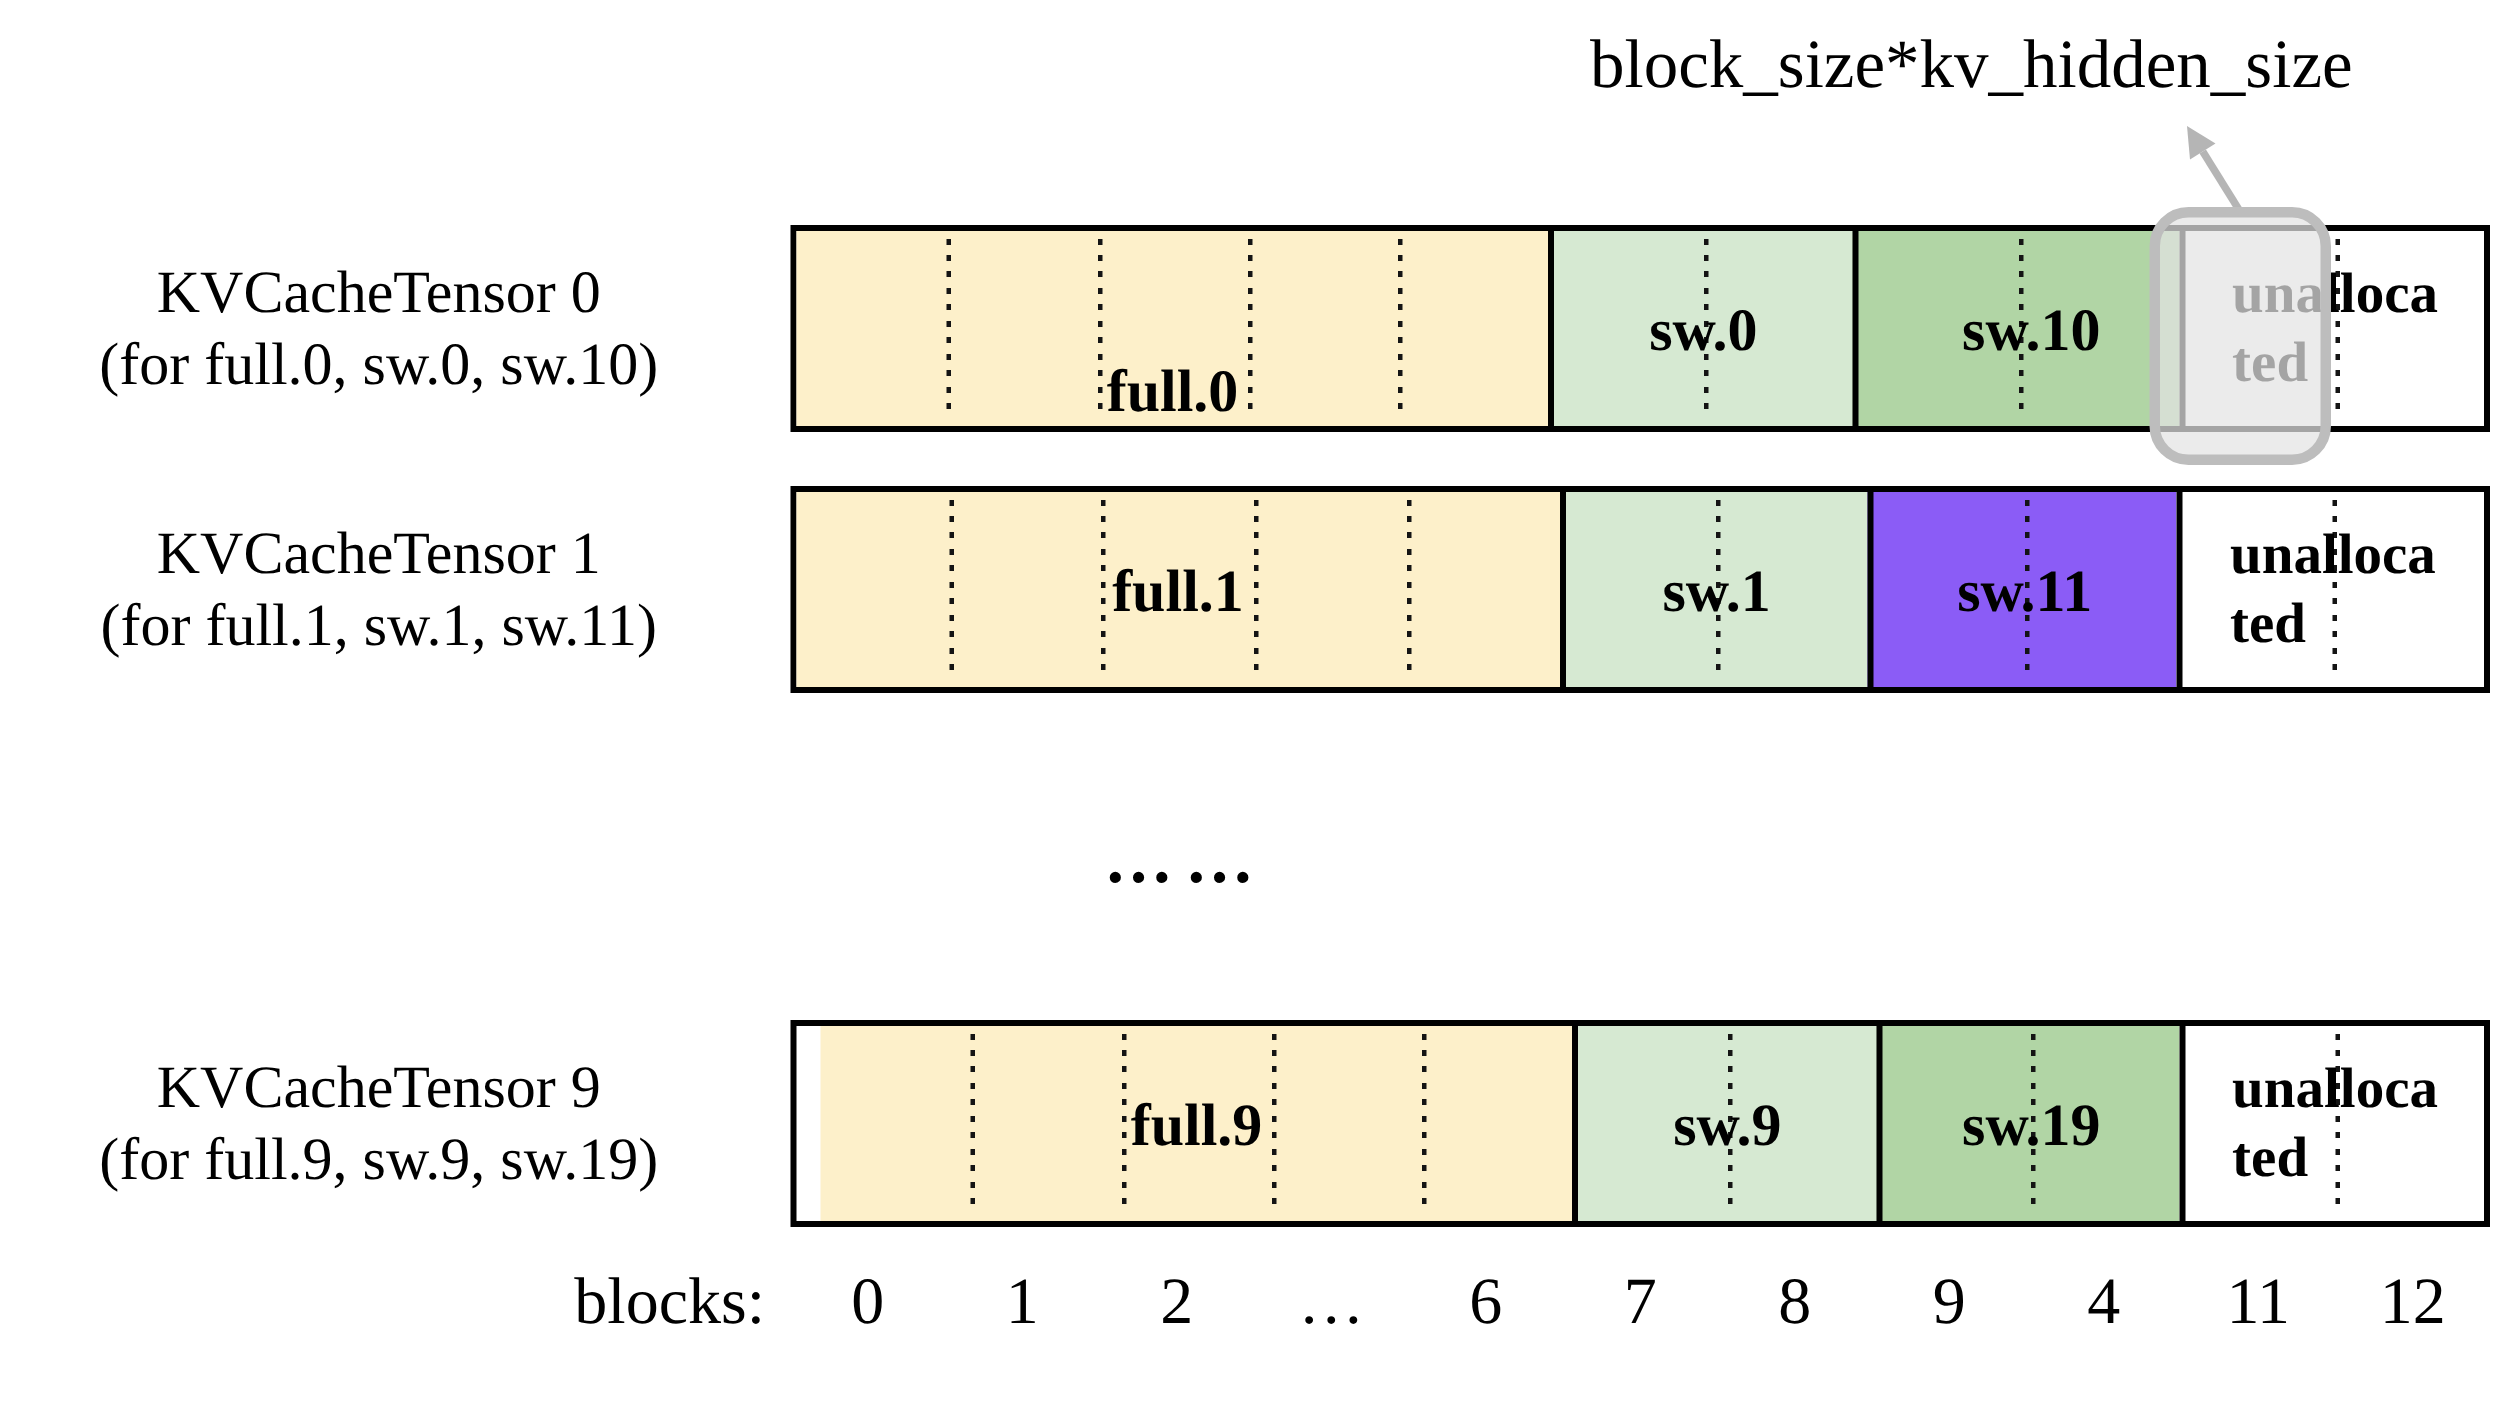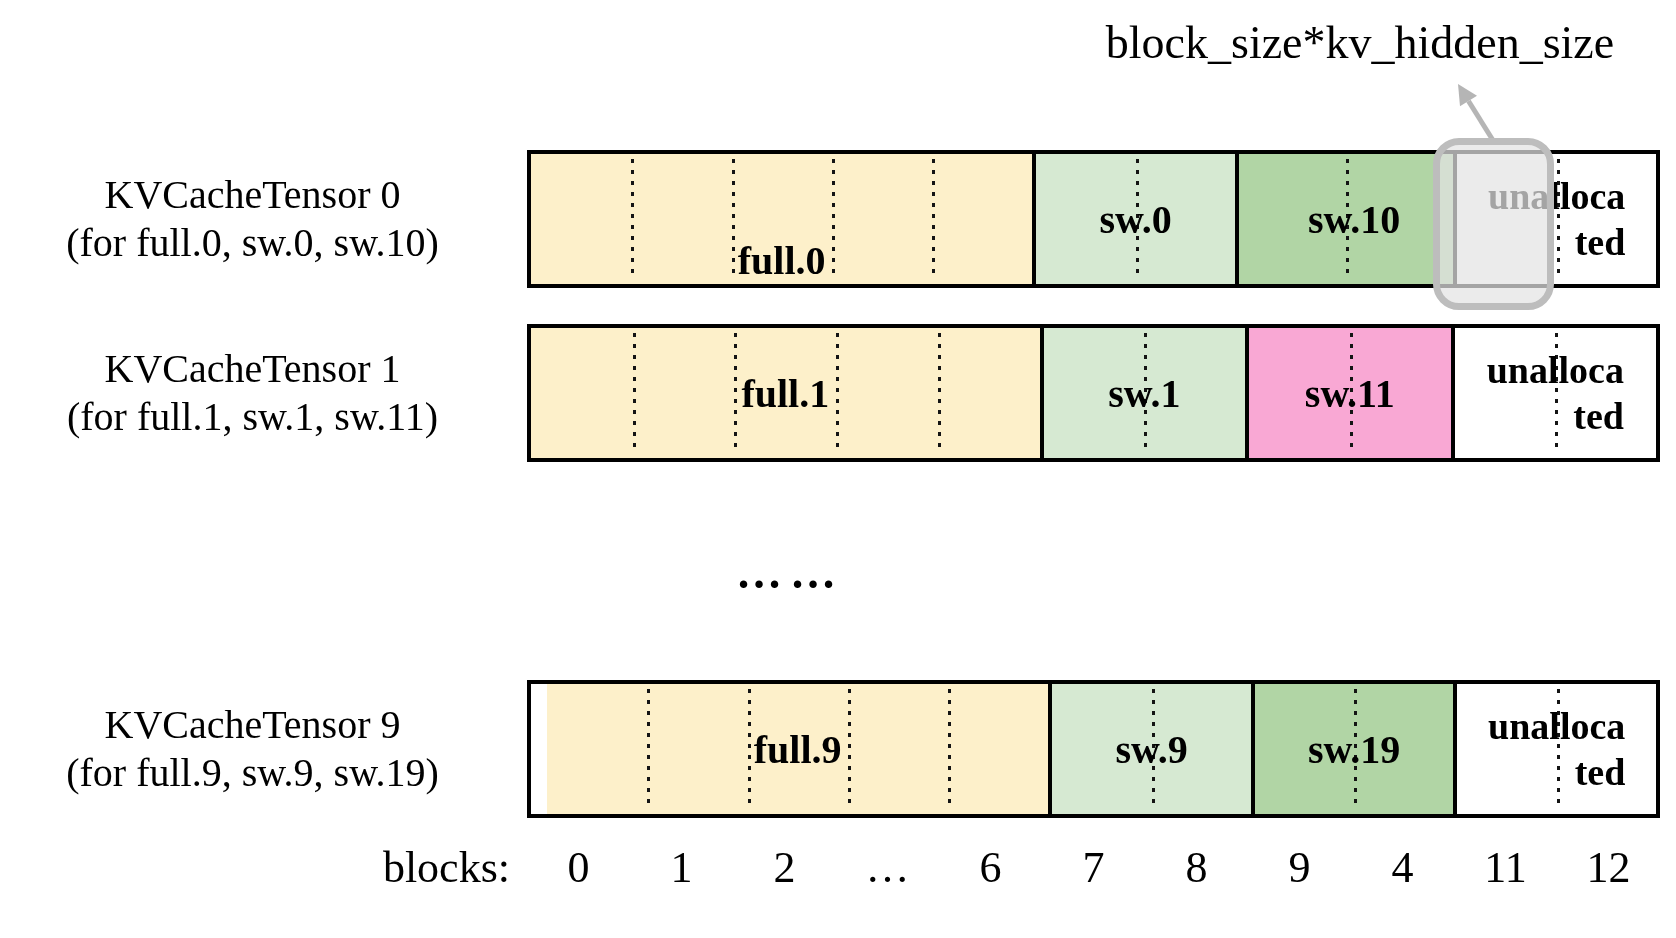--- a/index.html
+++ b/index.html
@@ -15,7 +15,7 @@
 
   .annotation {
     left: 1060px; top: 16px; width: 600px;
-    font-size: 46px; text-align: center; white-space: nowrap;
+    font-size: 46px; text-align: left; white-space: nowrap;
   }
 
   .row-label {

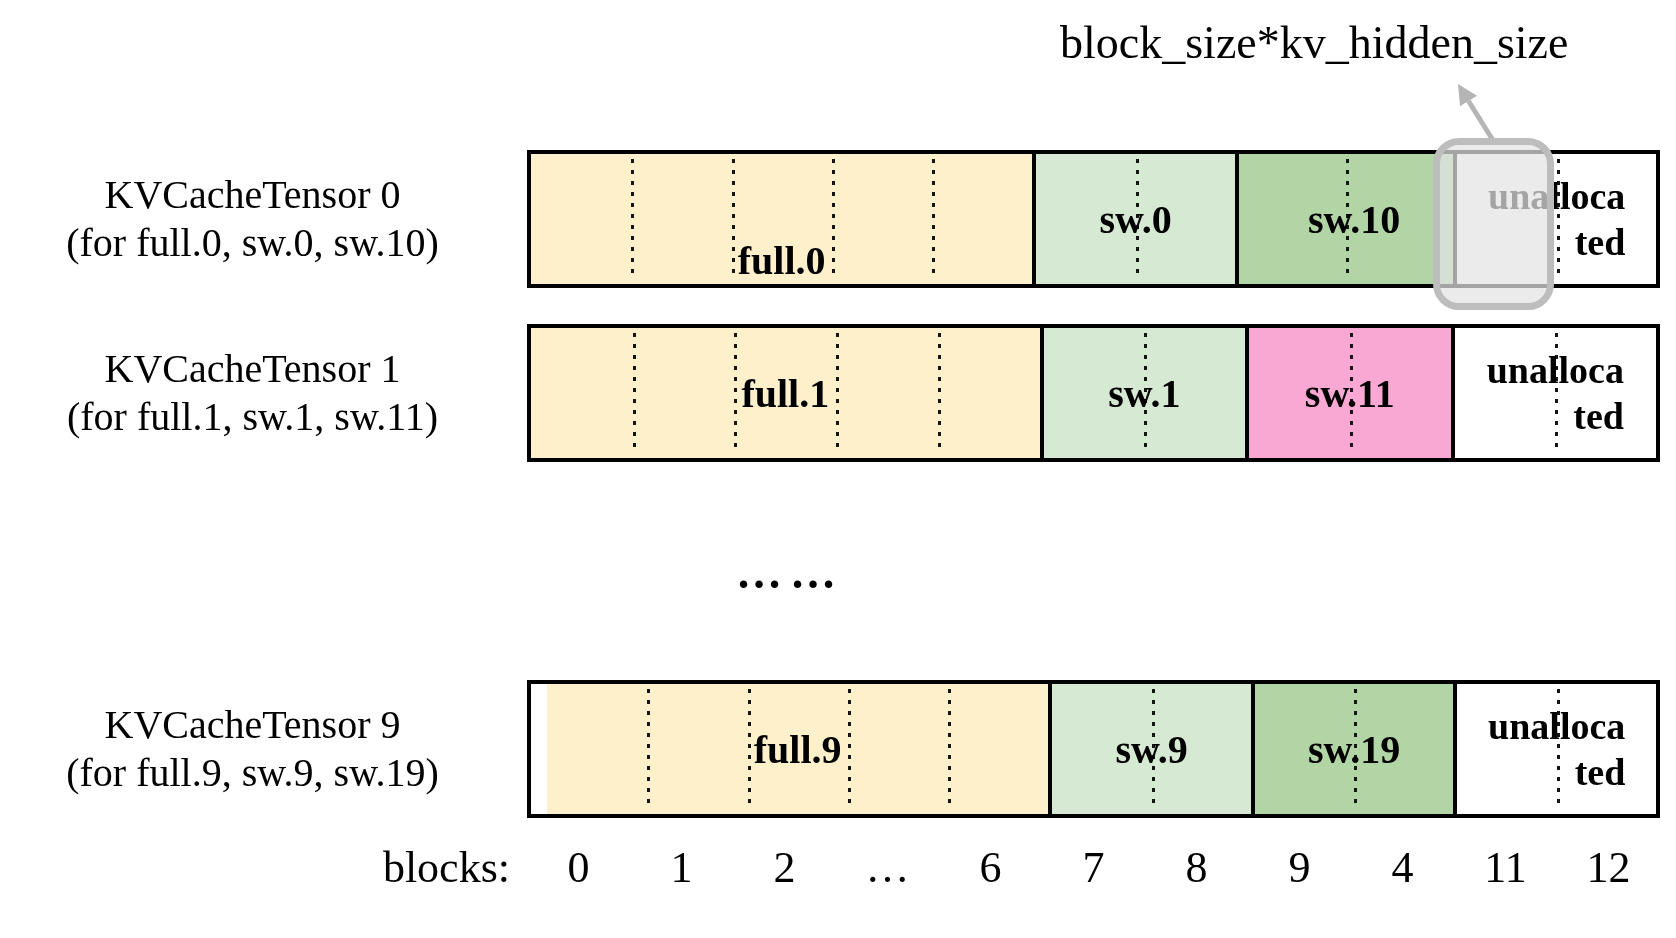--- a/index.html
+++ b/index.html
@@ -38,7 +38,7 @@
   }
   .unalloc-label {
     font-weight: bold; font-size: 38px; line-height: 46px;
-    text-align: right; position: relative; z-index: 2;
+    text-align: left; position: relative; z-index: 2;
   }
 
   .highlight-box {

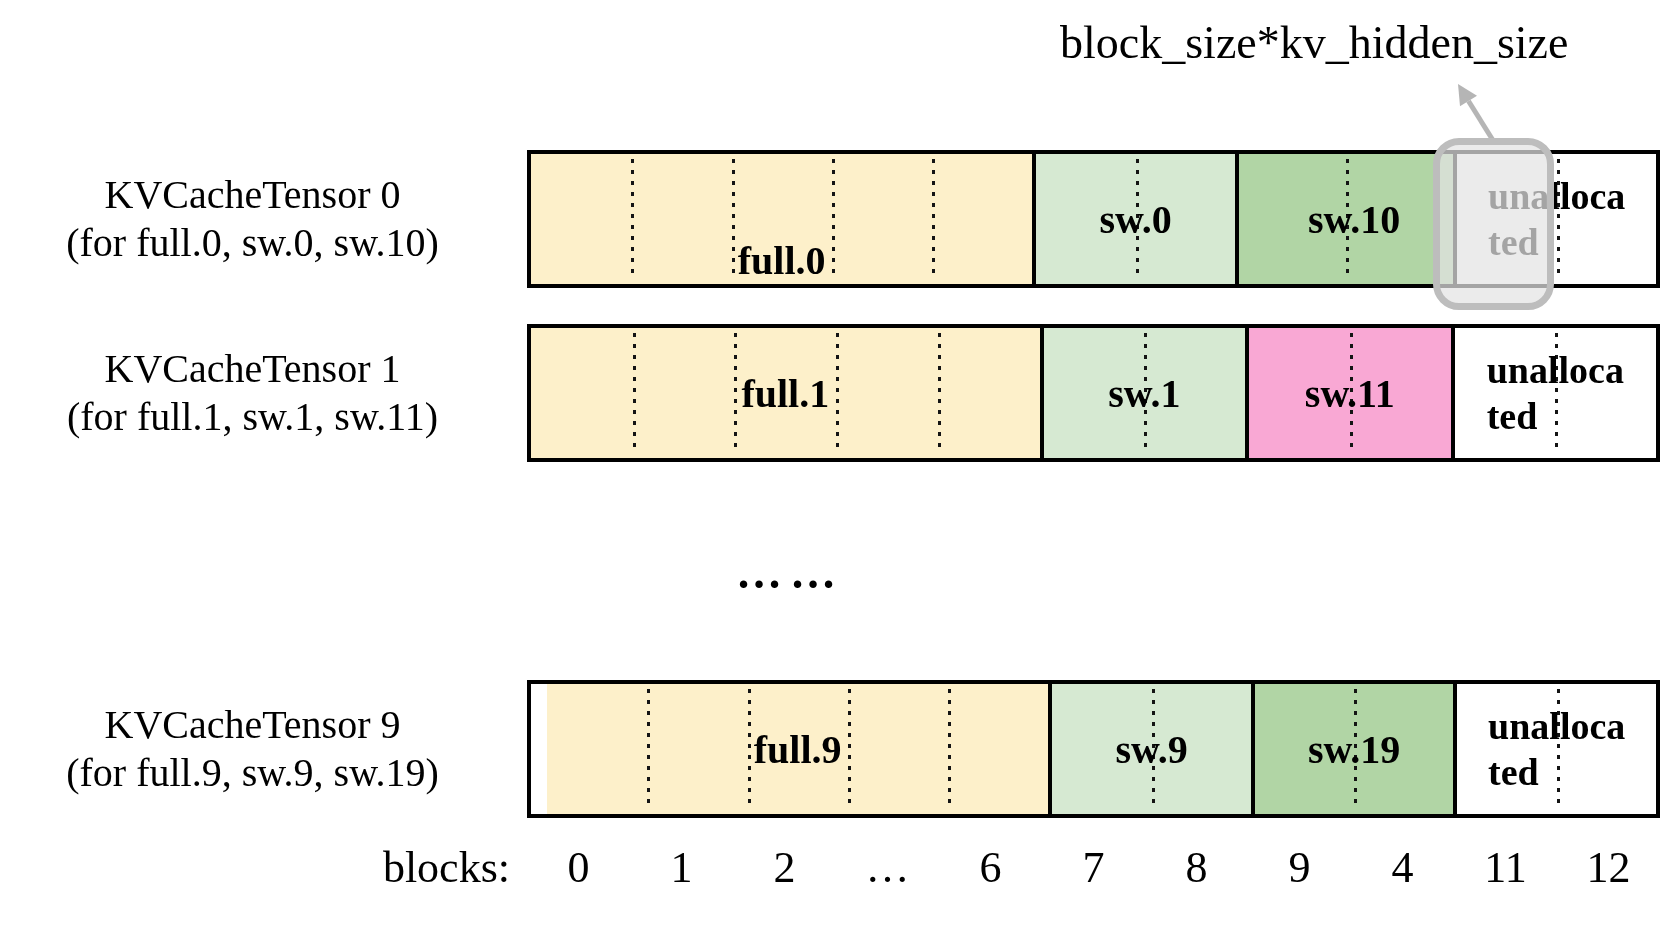--- a/index.html
+++ b/index.html
@@ -120,7 +120,7 @@
       <div class="divider" style="left:50%;"></div>
       <span class="seg-label">sw.1</span>
     </div>
-    <div class="seg seg-sm" style="background-color: #f9a8d4;">
+    <div class="seg seg-sm" style="background-color: #8b5cf6;">
       <div class="divider" style="left:50%;"></div>
       <span class="seg-label">sw.11</span>
     </div>

